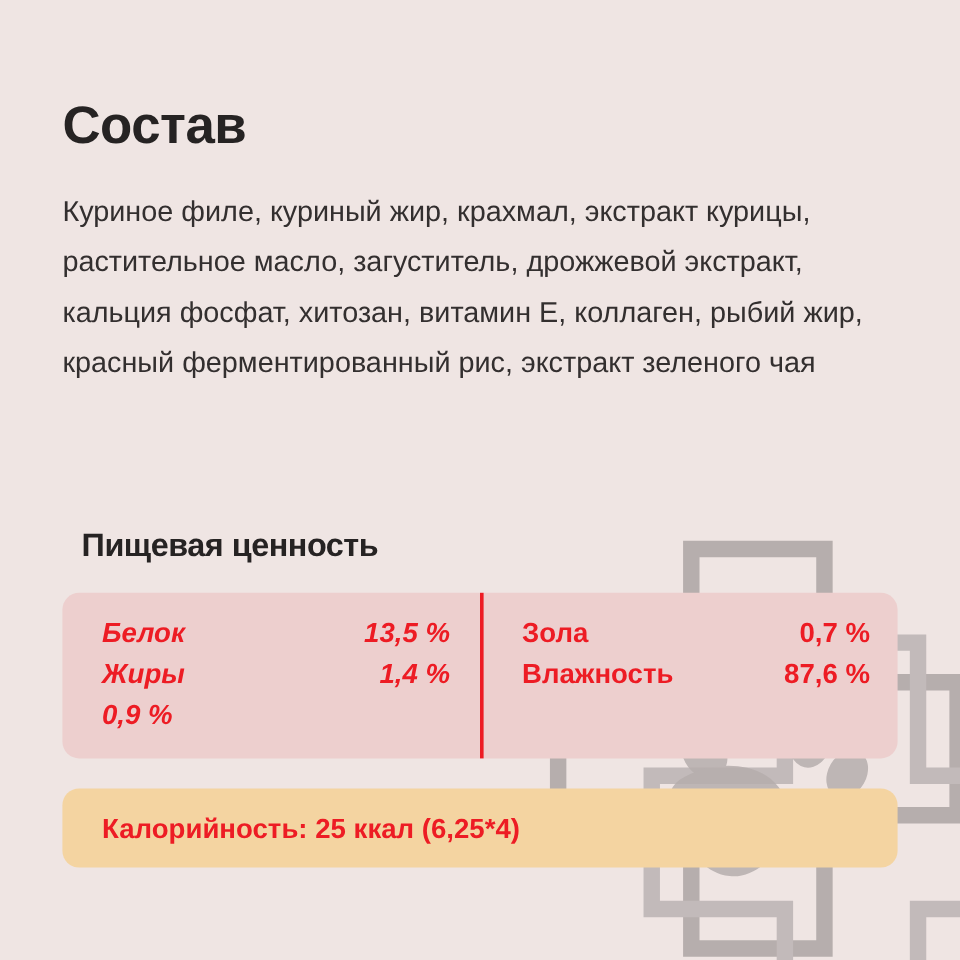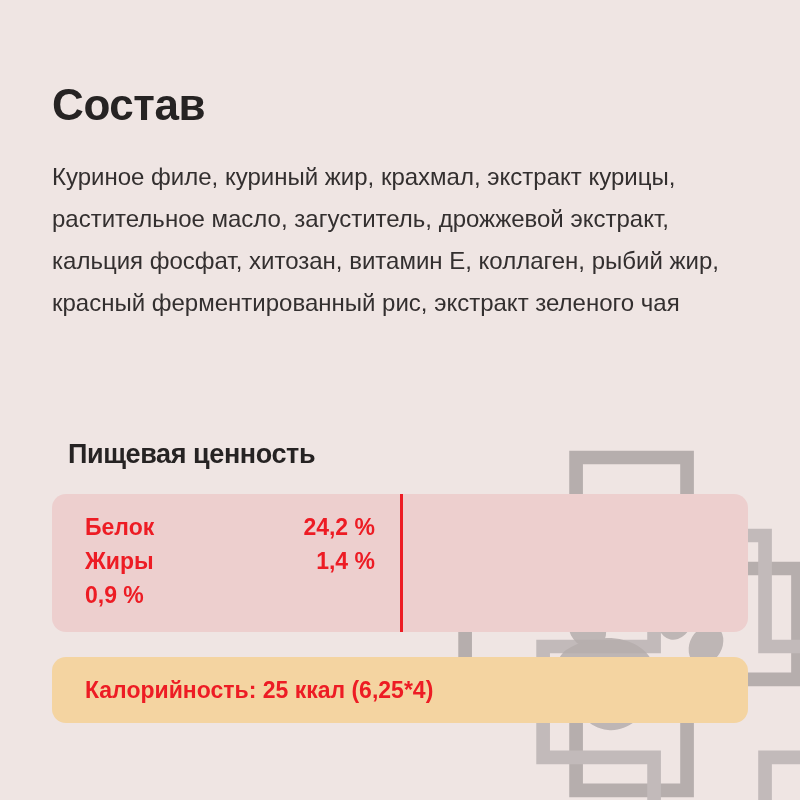--- a/index.html
+++ b/index.html
@@ -91,7 +91,7 @@
     position: absolute;
     top: 20px;
   }
-  #nutri-col-left  { left: 33px;  width: 290px; }
+  #nutri-col-left  { left: 33px;  width: 290px; font-style: italic; }
   #nutri-col-right { left: 383px; width: 290px; }
 
   .nutri-row {

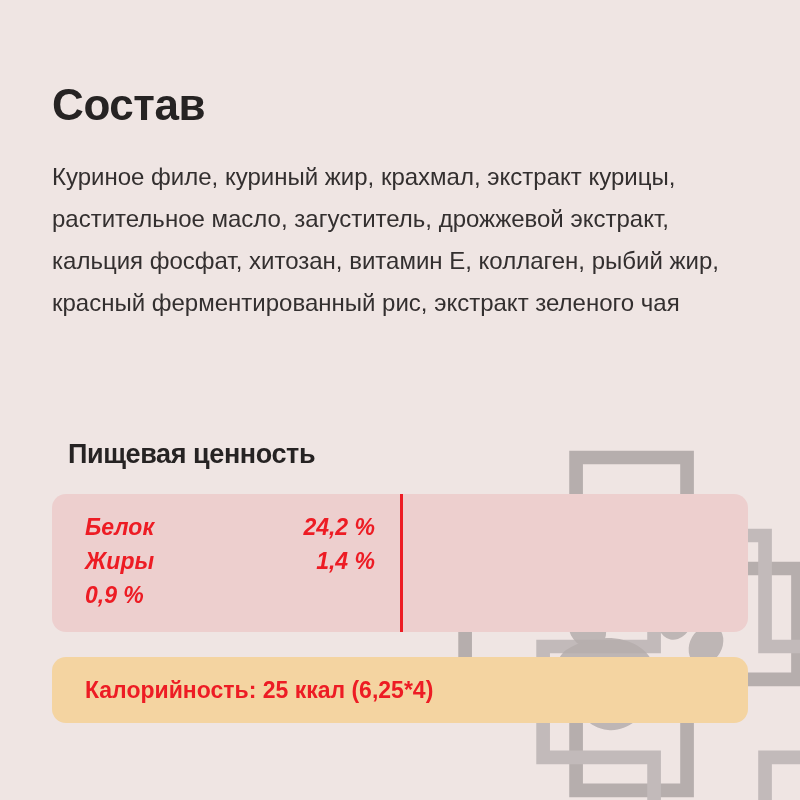--- a/index.html
+++ b/index.html
@@ -172,7 +172,7 @@
       <div id="nutri-col-left" class="nutri-col">
         <div class="nutri-row">
           <span class="nutri-label">Белок</span>
-          <span class="nutri-value">24,2 %</span>
+          <span class="nutri-value">13,5 %</span>
         </div>
         <div class="nutri-row">
           <span class="nutri-label">Жиры</span>

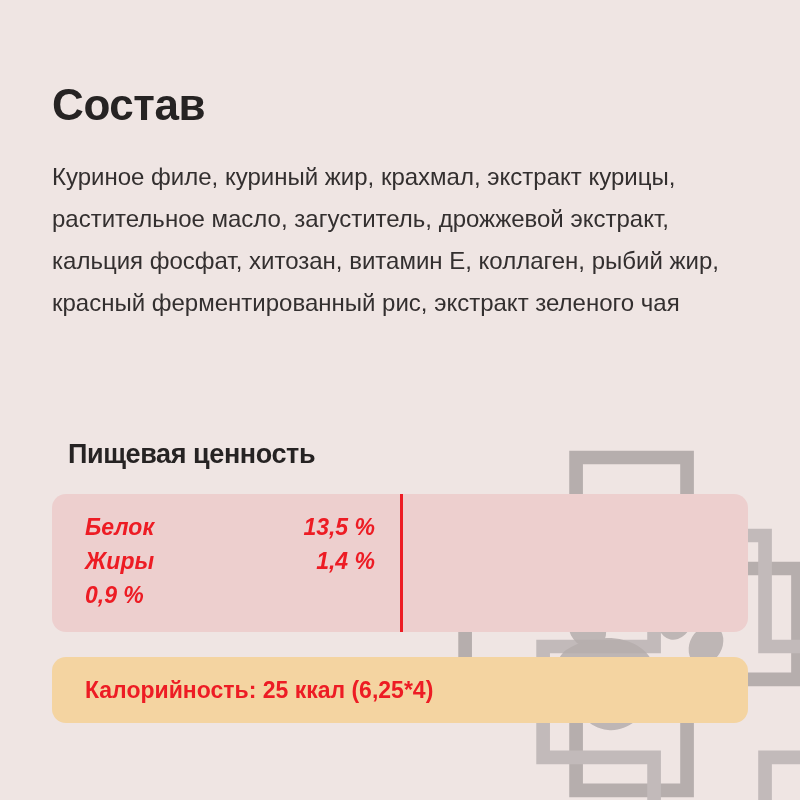--- a/index.html
+++ b/index.html
@@ -183,6 +183,16 @@
         </div>
       </div>
 
+      <div id="nutri-col-right" class="nutri-col">
+        <div class="nutri-row">
+          <span class="nutri-label">Зола</span>
+          <span class="nutri-value">0,7 %</span>
+        </div>
+        <div class="nutri-row">
+          <span class="nutri-label">Влажность</span>
+          <span class="nutri-value">87,6 %</span>
+        </div>
+      </div>
 
     </div>
 

